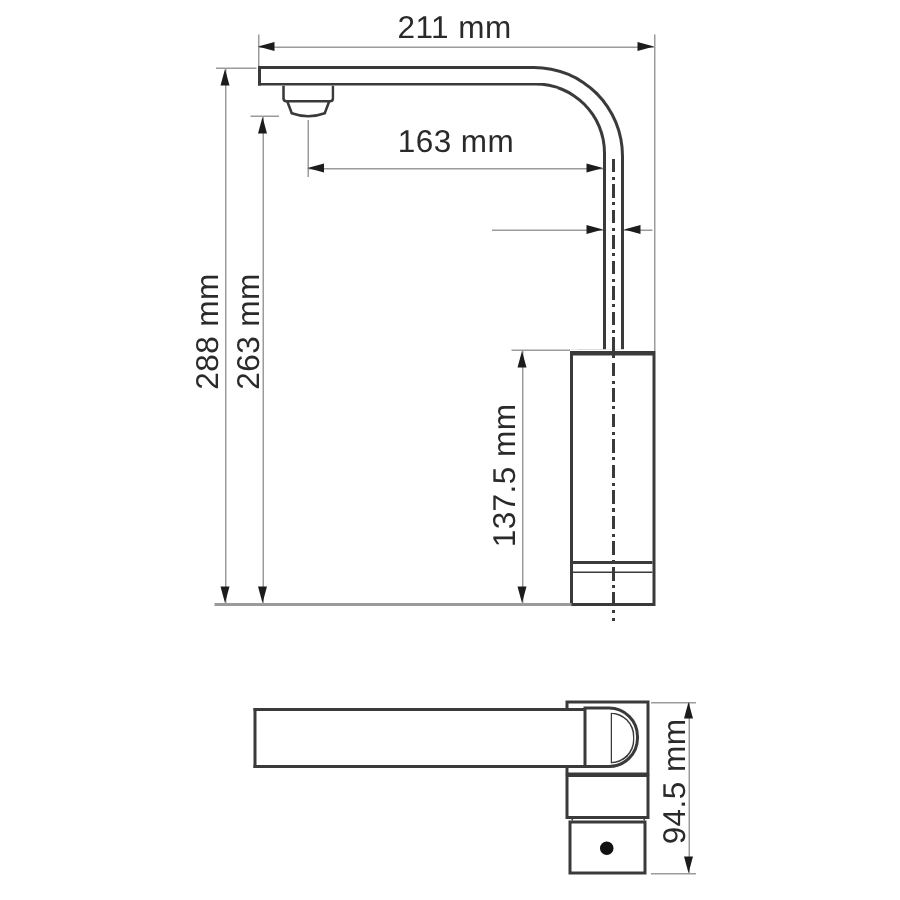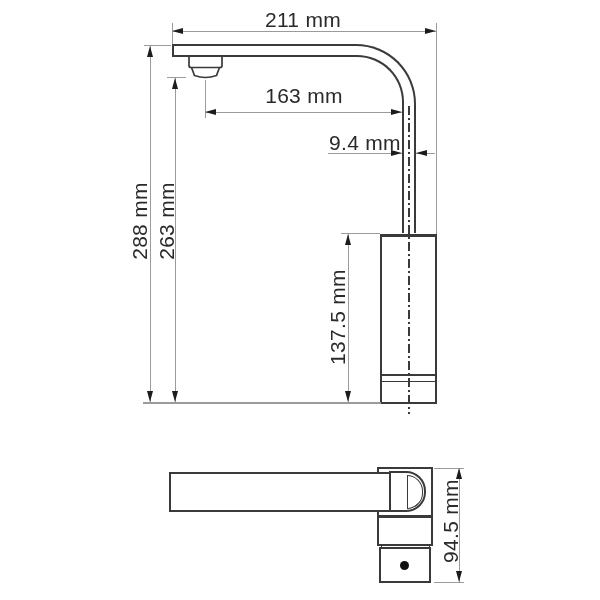--- a/index.html
+++ b/index.html
@@ -82,7 +82,6 @@
   <div class="arrow a-r" style="left:391px;top:149.5px;"></div>
   <div class="dim" style="left:416px;top:153px;width:19px;height:1px;"></div>
   <div class="arrow a-l" style="left:416px;top:149.5px;"></div>
-  <div class="lbl" style="left:365px;top:142px;">9.4 mm</div>
 
   <div class="dim" style="left:144px;top:45px;width:27px;height:1px;"></div>
   <div class="dim" style="left:150px;top:46px;width:1px;height:356px;"></div>

